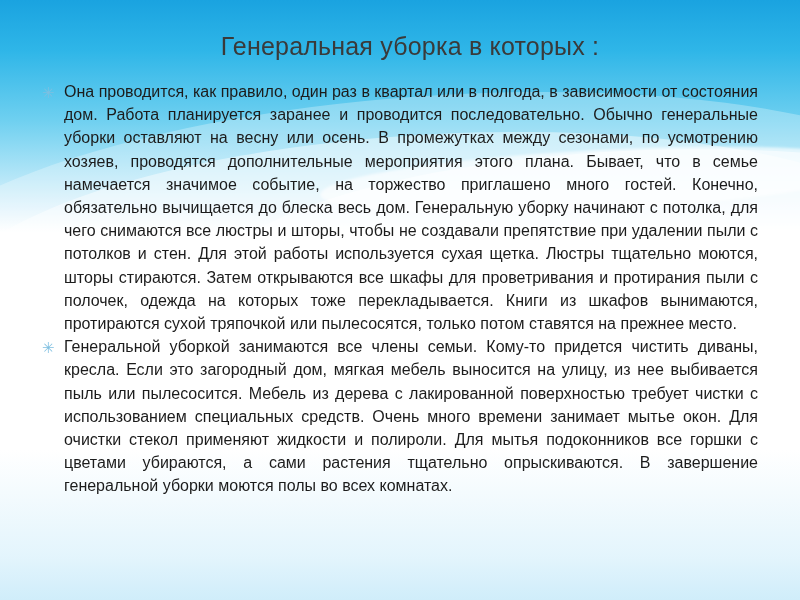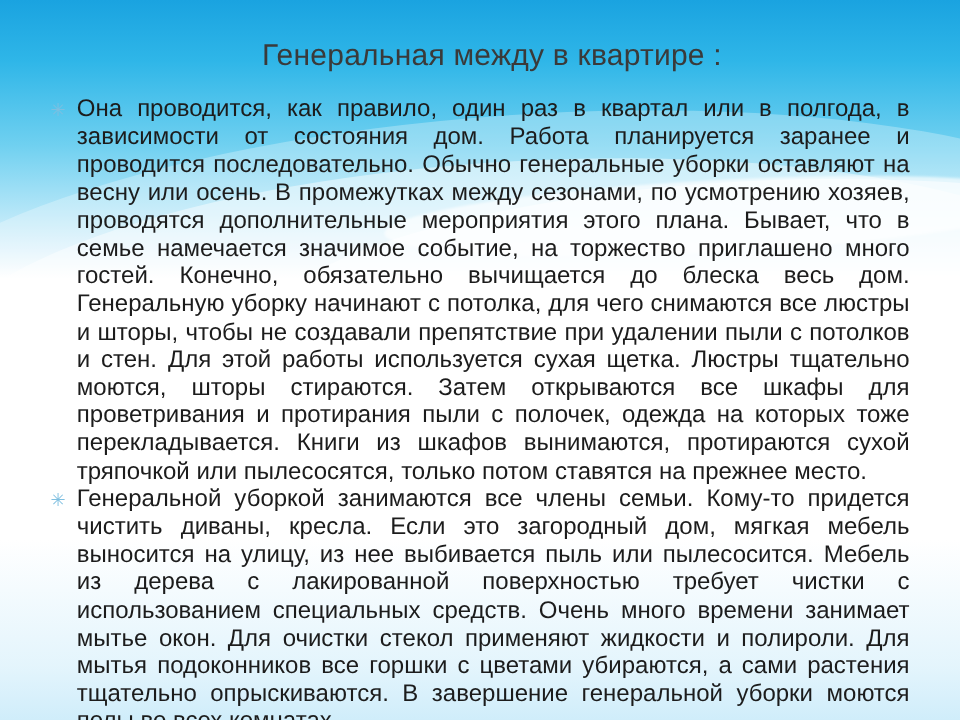--- a/index.html
+++ b/index.html
@@ -135,7 +135,7 @@
   </div>
   <div class="bg-bottom"></div>
 
-  <div class="title">Генеральная между в квартире :</div>
+  <div class="title">Генеральная уборка в которых :</div>
 
   <div class="content">
 

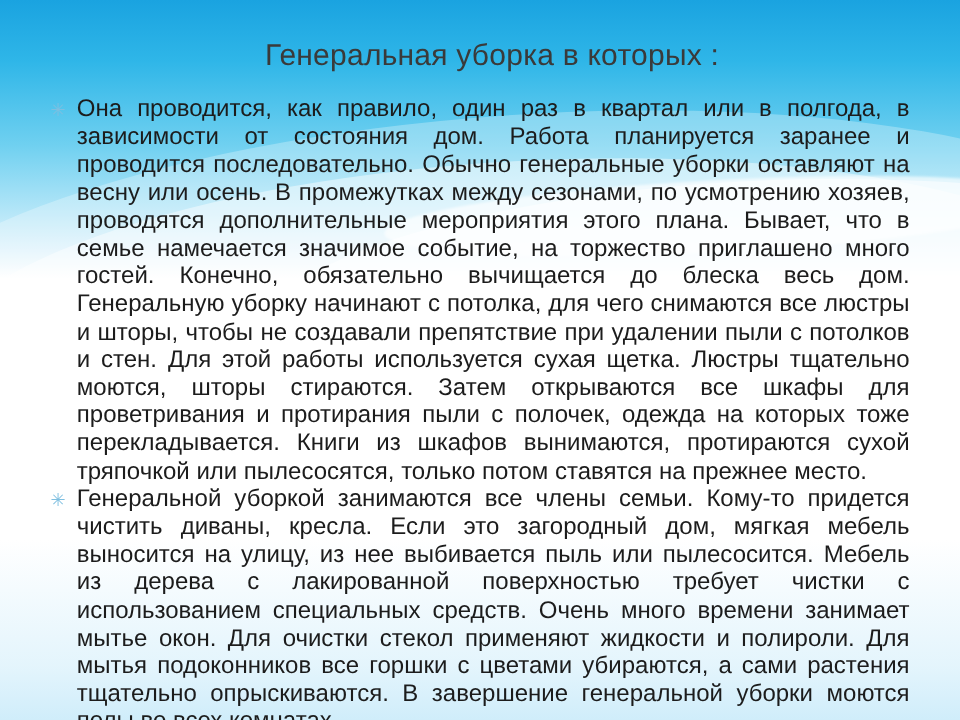--- a/index.html
+++ b/index.html
@@ -112,7 +112,7 @@
   }
   .bullet-text {
     flex: 1;
-    font-size: 20px;
+    font-size: 16px;
     line-height: 23.2px;
     color: #1c1c1c;
     text-align: justify;

